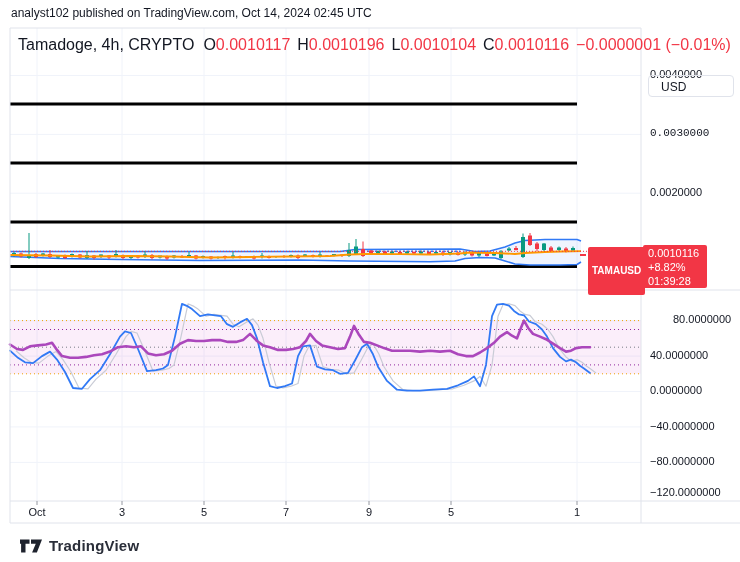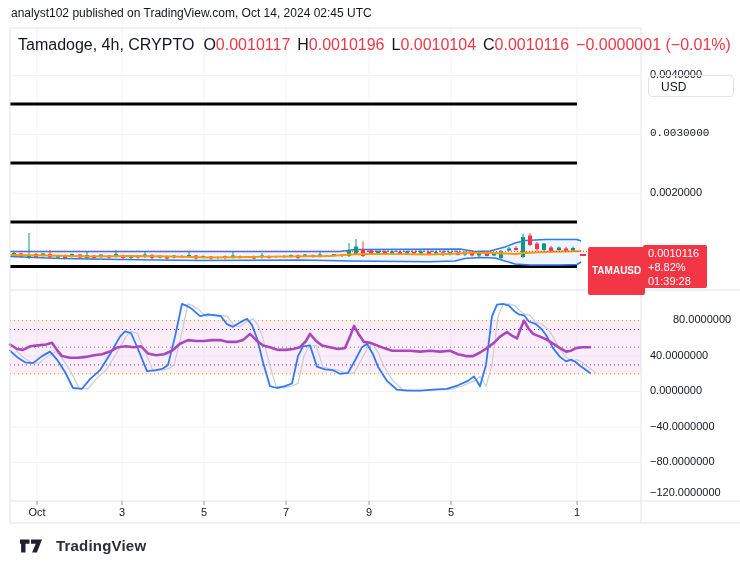--- a/index.html
+++ b/index.html
@@ -24,7 +24,7 @@
                 color:#fff;font-size:10px;font-weight:bold;line-height:15px;padding:16px 4px;z-index:3;}
   .series-label::before{content:"";position:absolute;left:-8px;top:7px;width:6px;height:2px;background:#f23645;}
   .footer{position:absolute;left:20px;top:537px;display:flex;align-items:center;z-index:3;}
-  .footer .brand{margin-left:14px;font-size:15px;font-weight:bold;color:#2a2e39;letter-spacing:0.2px;}
+  .footer .brand{margin-left:7px;font-size:15px;font-weight:bold;color:#2a2e39;letter-spacing:0.2px;}
   .pane-separator{position:absolute;left:10px;top:289px;width:730px;height:3px;cursor:row-resize;z-index:2;}
 </style>
 </head>

